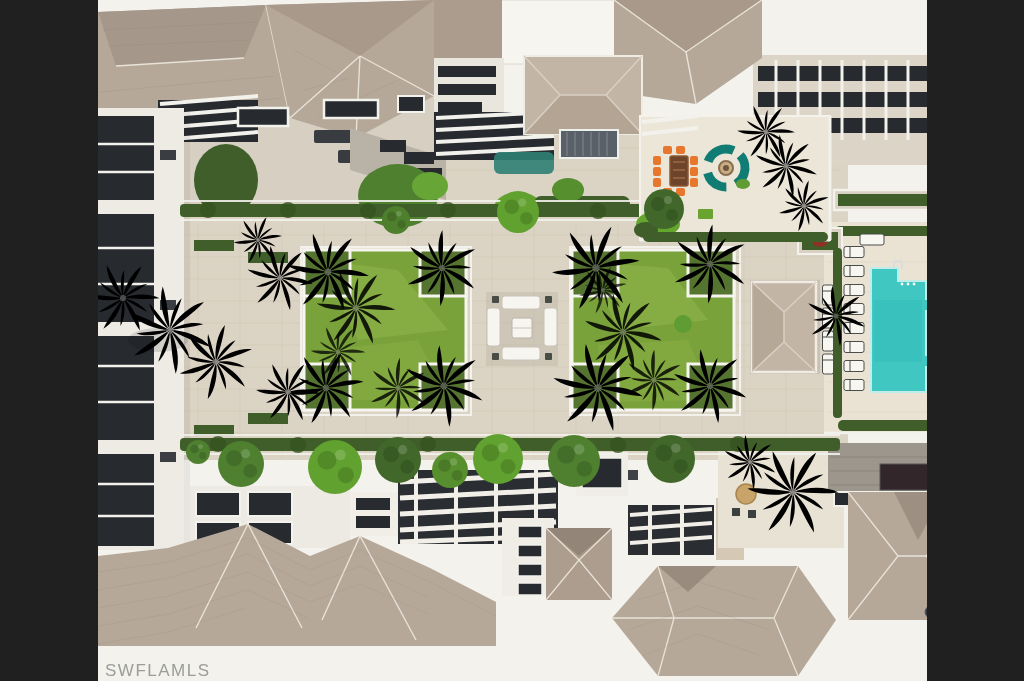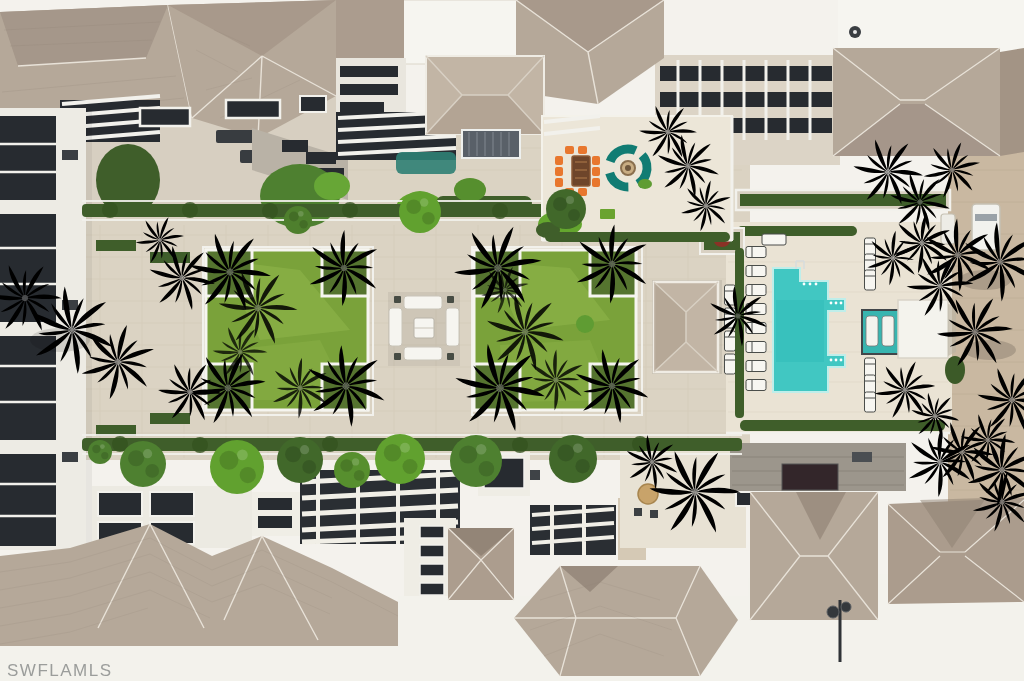--- a/index.html
+++ b/index.html
@@ -4,7 +4,7 @@
 <style>
   html,body{margin:0;padding:0;background:#202020;}
   body{font-family:"Liberation Sans", sans-serif;}
-  .stage{width:1024px;height:681px;margin:0 auto;position:relative;overflow:hidden;background:#f4f2ed;}
+  .stage{width:829px;height:681px;margin:0 auto;position:relative;overflow:hidden;background:#f4f2ed;}
   svg{display:block;}
   text.wm{font-family:"Liberation Sans", sans-serif;font-size:17px;letter-spacing:1.5px;}
 </style>

